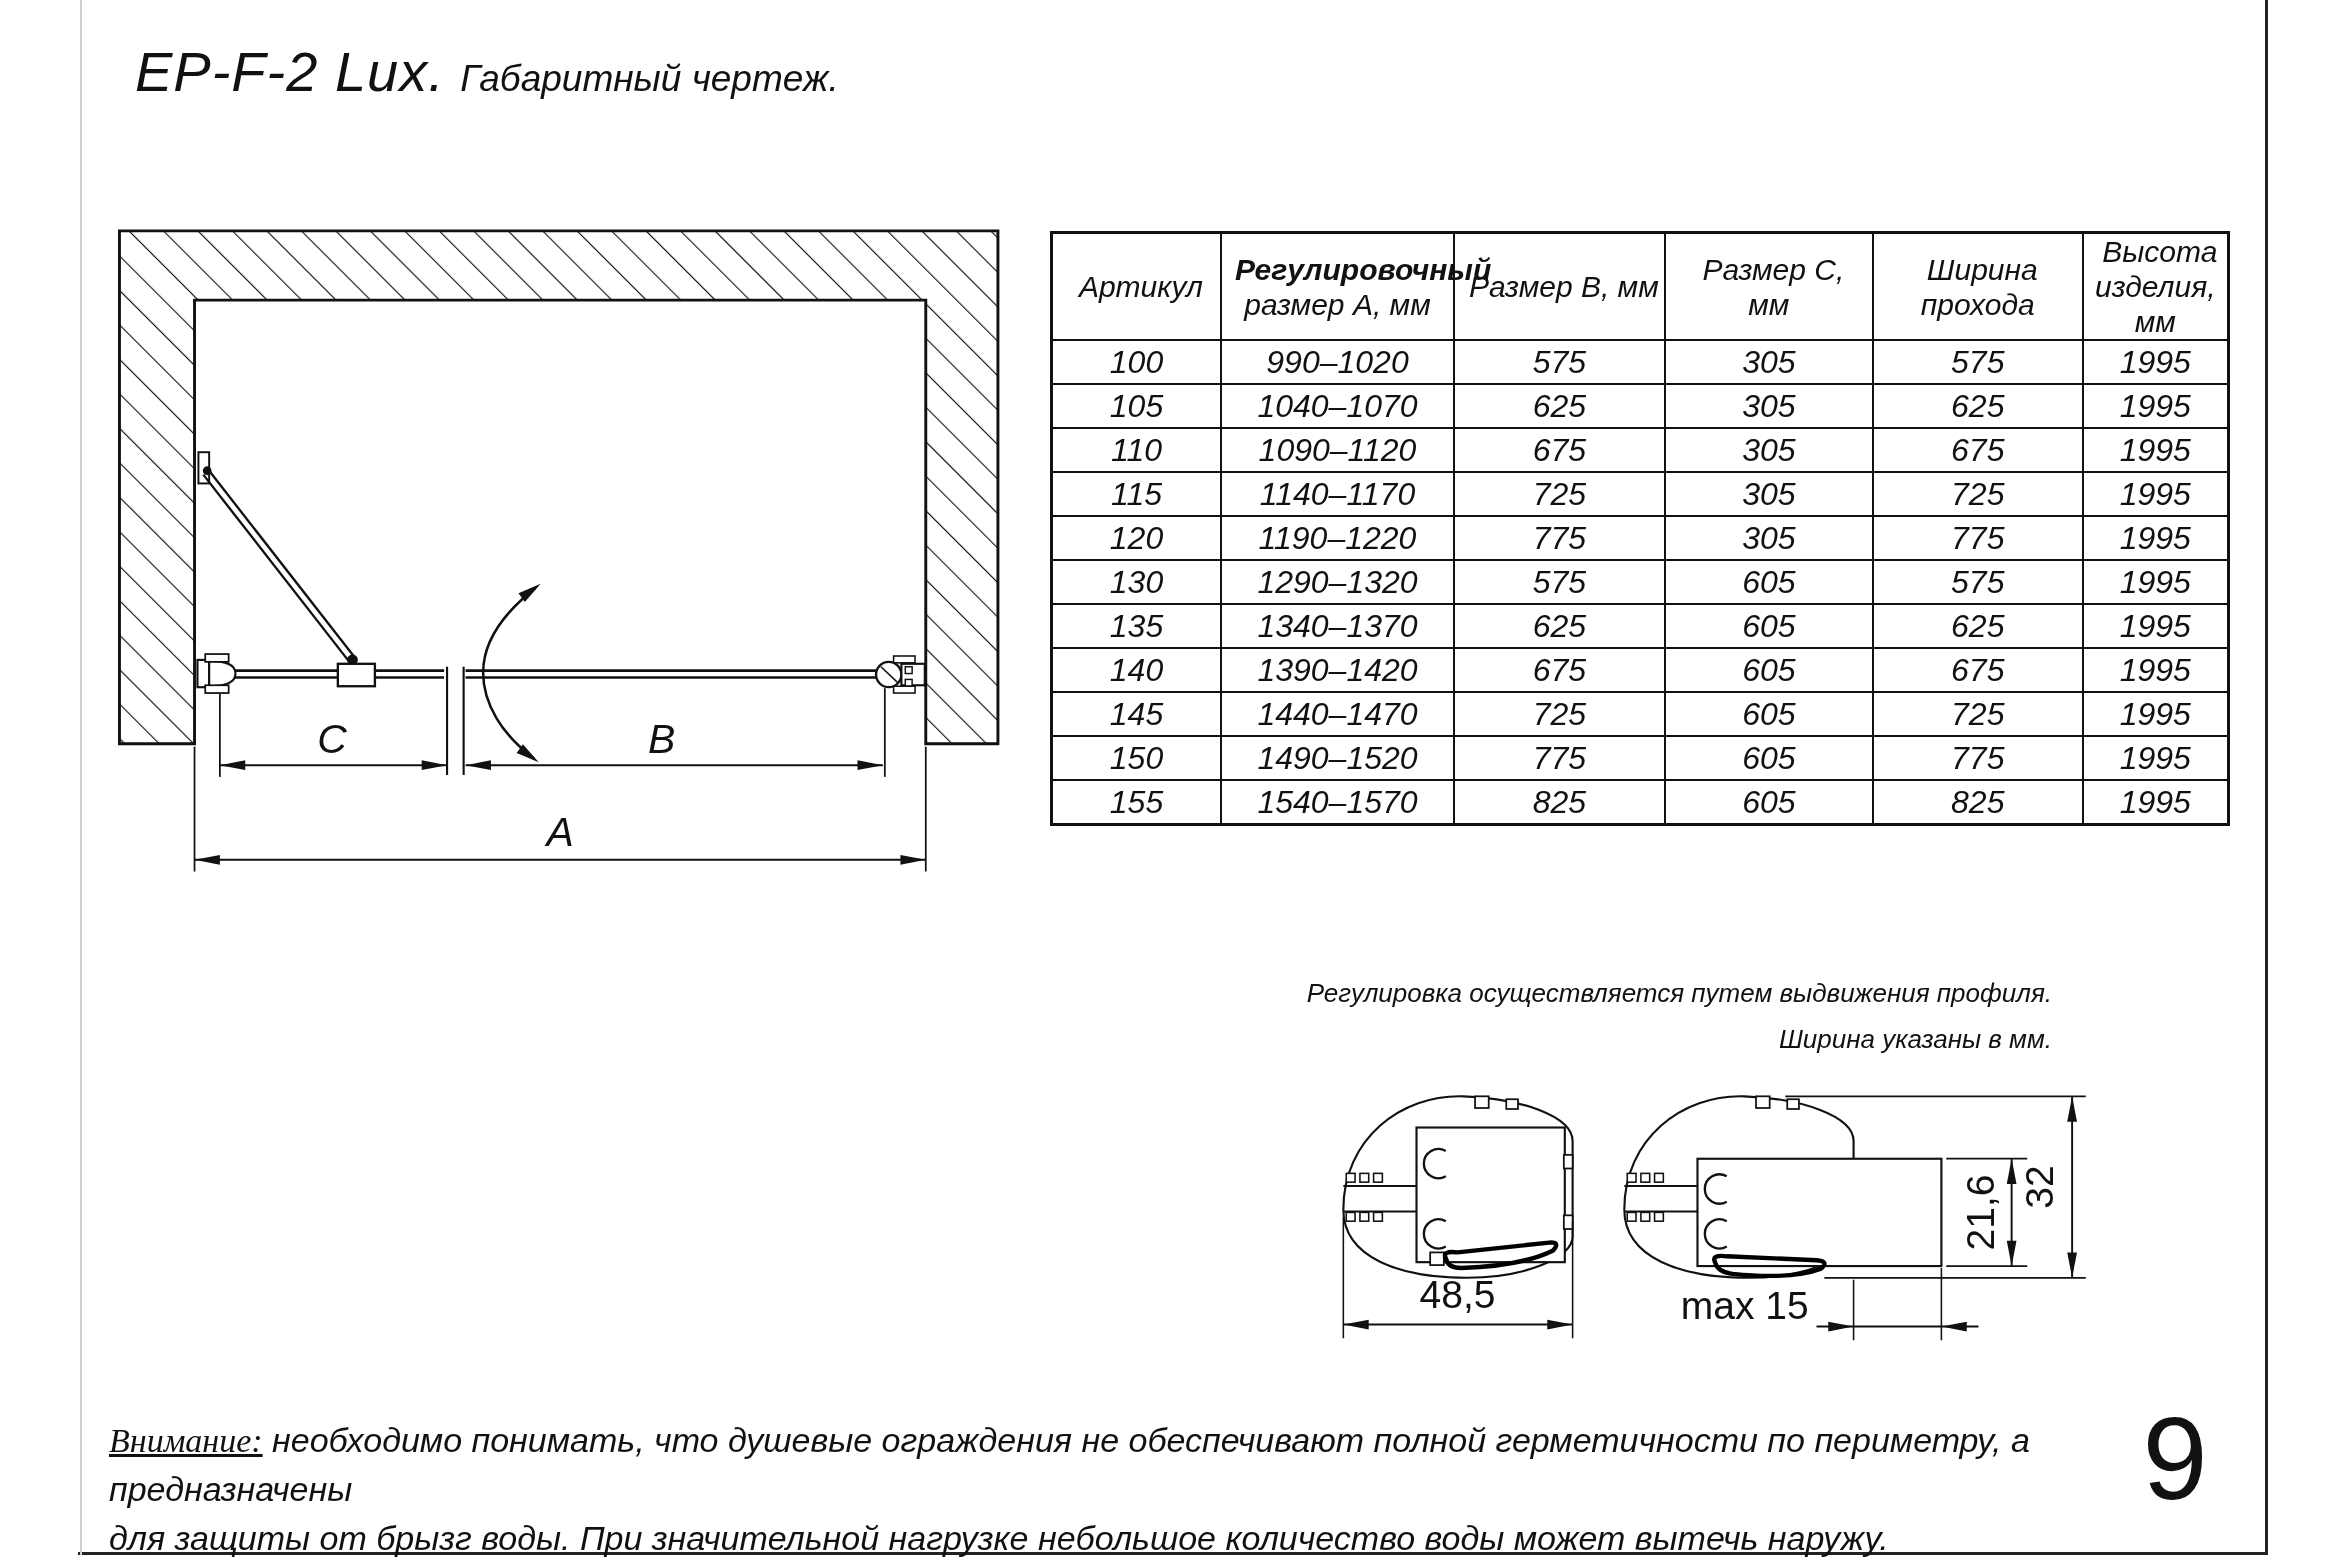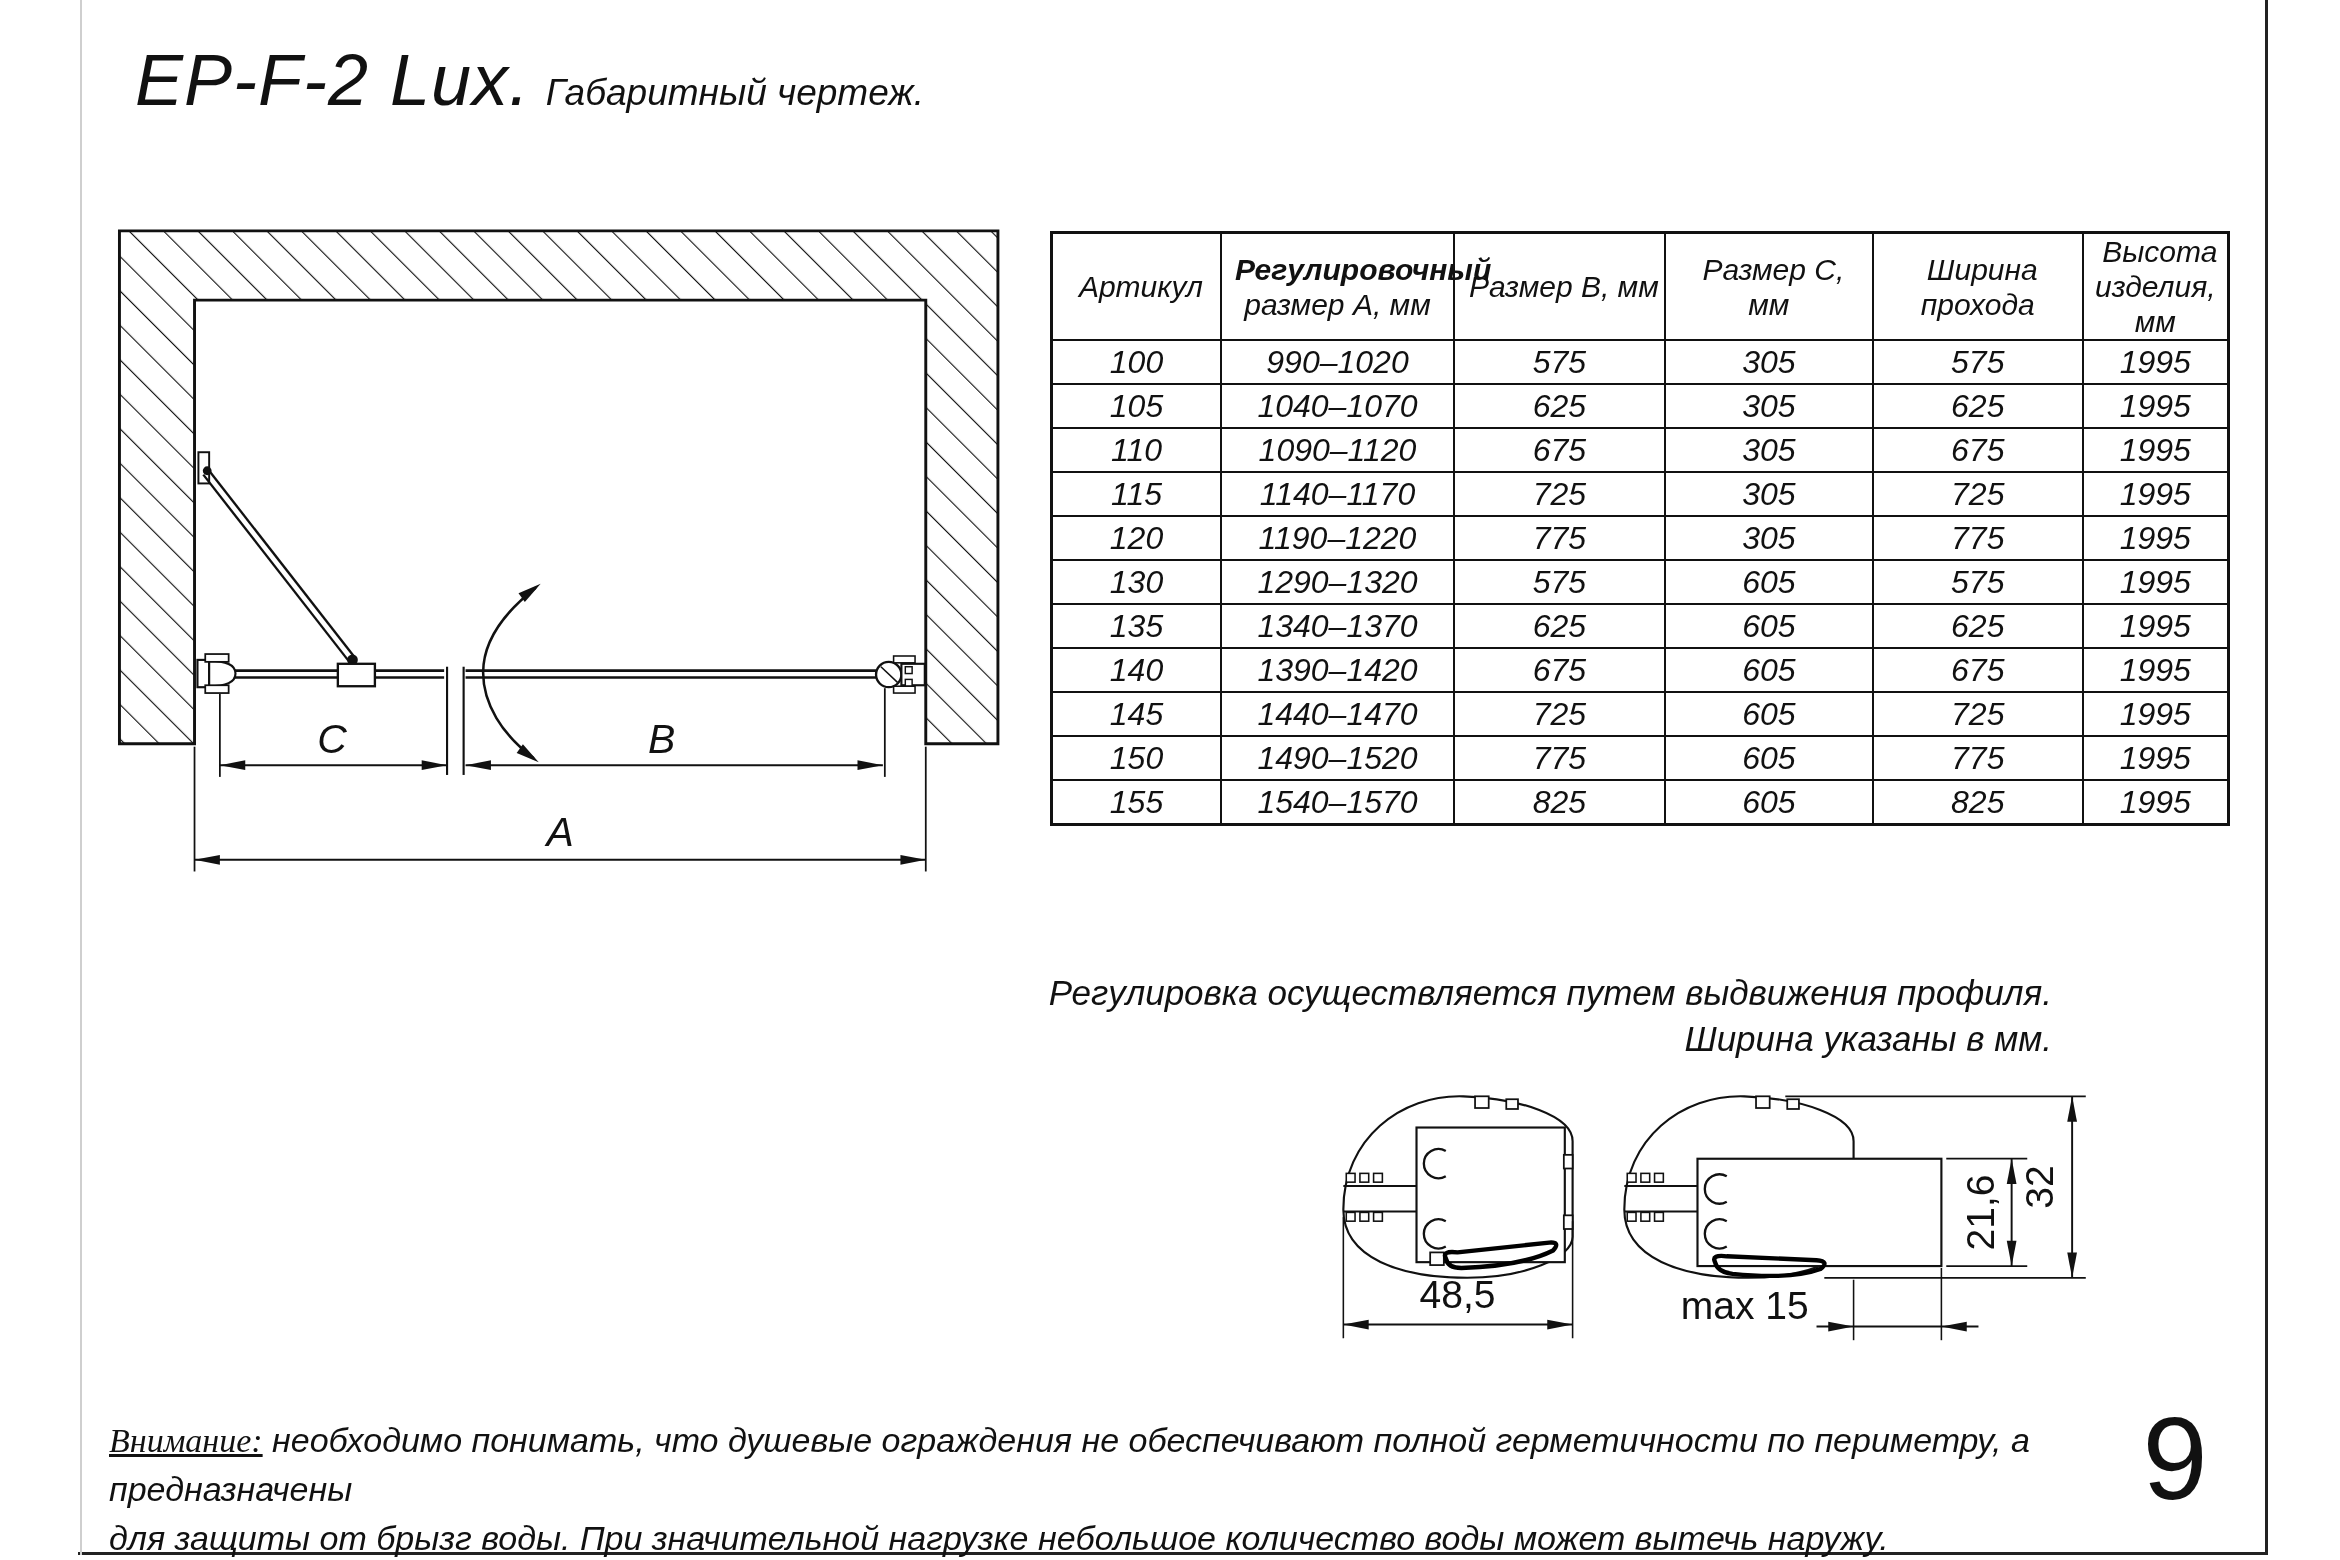--- a/index.html
+++ b/index.html
@@ -14,7 +14,7 @@
 
   
   .title{position:absolute;left:135px;top:39px;display:flex;align-items:baseline;gap:15.6px;font-style:italic;white-space:nowrap;}
-  .title .model{font-size:72px;letter-spacing:1px;}
+  .title .model{font-size:56px;letter-spacing:1px;}
   .title .doctype{font-size:37px;}
 
   

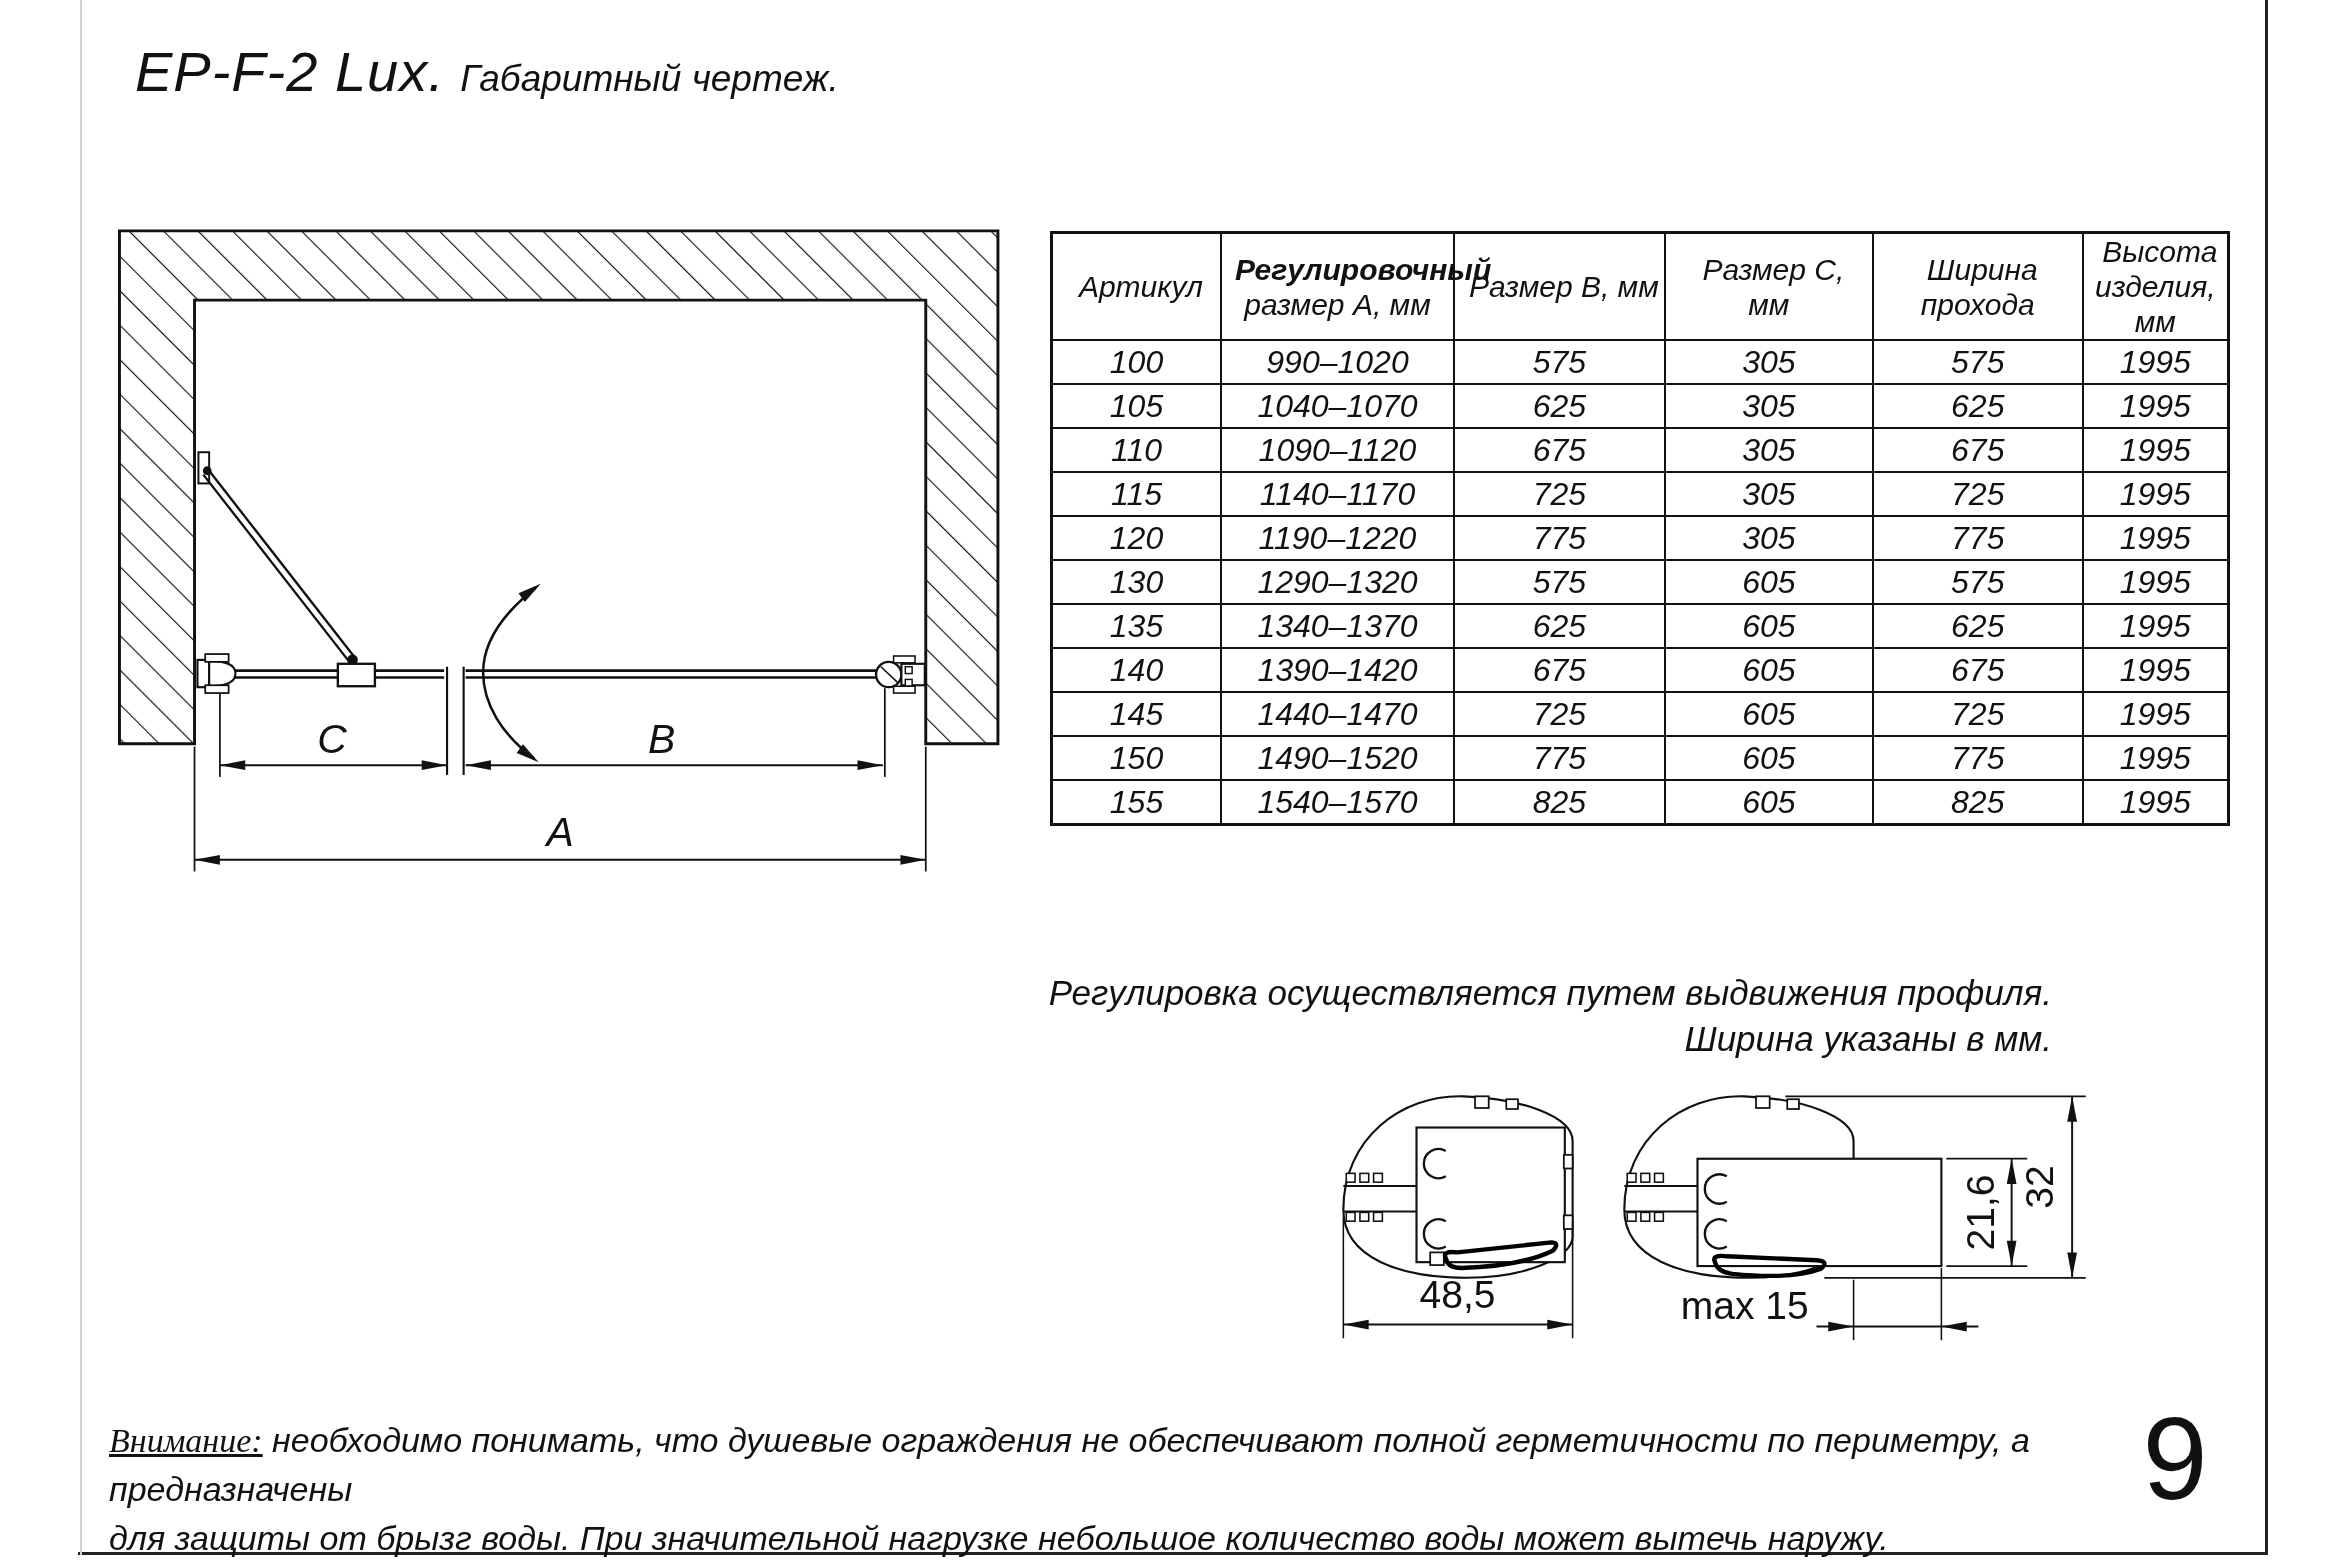--- a/index.html
+++ b/index.html
@@ -36,7 +36,7 @@
 
   
   .notes{position:absolute;left:975px;top:970px;width:1077px;text-align:right;
-         font-style:italic;font-size:35px;line-height:46px;}
+         font-style:italic;font-size:26px;line-height:46px;}
 
   
   .warning{position:absolute;left:109px;top:1416px;width:2009px;

